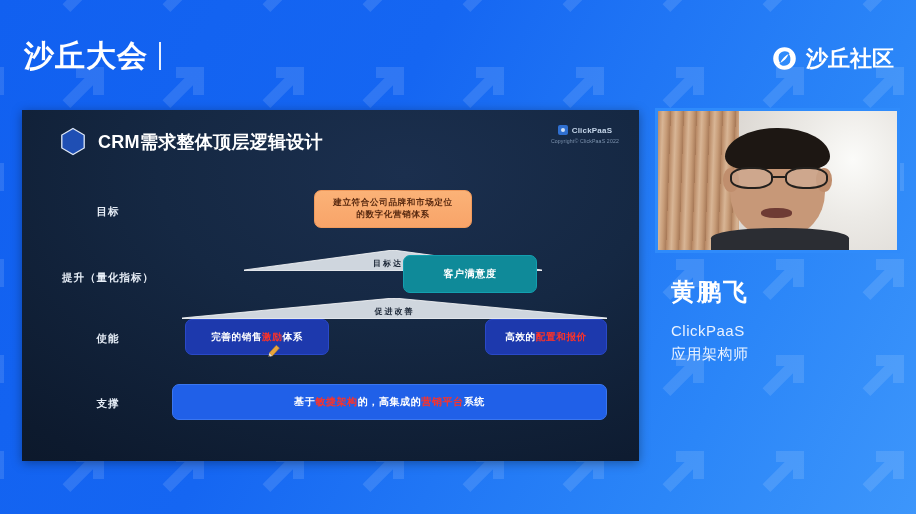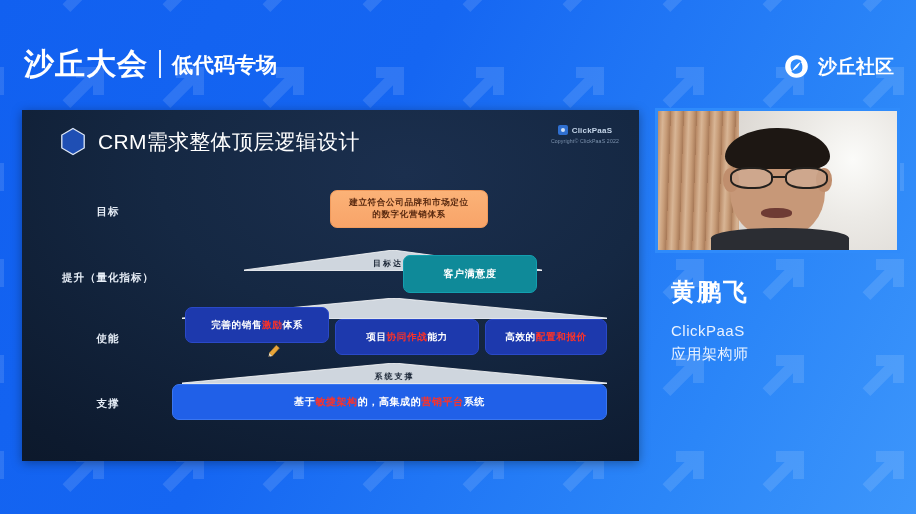--- a/index.html
+++ b/index.html
@@ -27,7 +27,7 @@
   .wm .h2 { width:11px; height:28px; top:1px; left:33px; }
 
   
-  .header { position:absolute; left:0; top:16px; width:916px; height:100px; }
+  .header { position:absolute; left:0; top:8px; width:916px; height:100px; }
   .brand {
     position:absolute; left:24px; top:33px;
     display:flex; align-items:center; gap:11px;

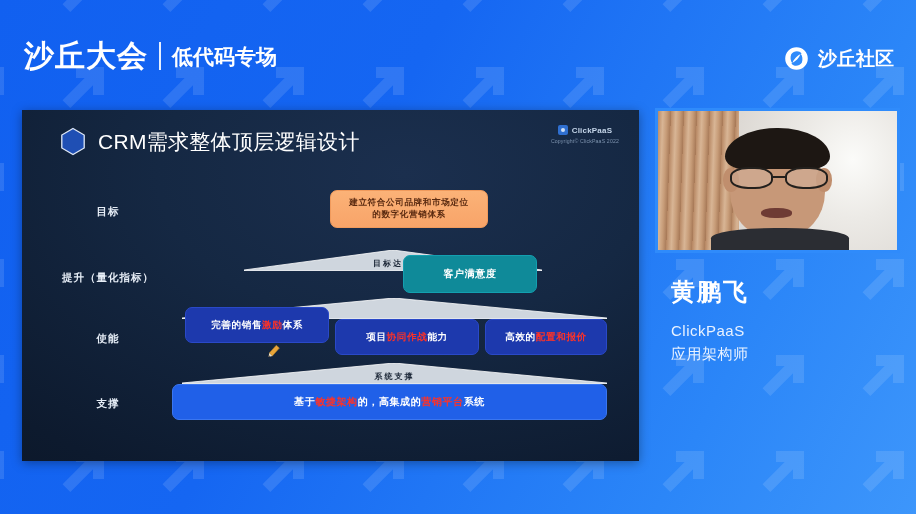--- a/index.html
+++ b/index.html
@@ -475,7 +475,6 @@
     <div class="brand">
       <div class="brand-main">沙丘大会</div>
       <div class="brand-sep"></div>
-      <div class="brand-sub">低代码专场</div>
     </div>
 
     <div class="community">

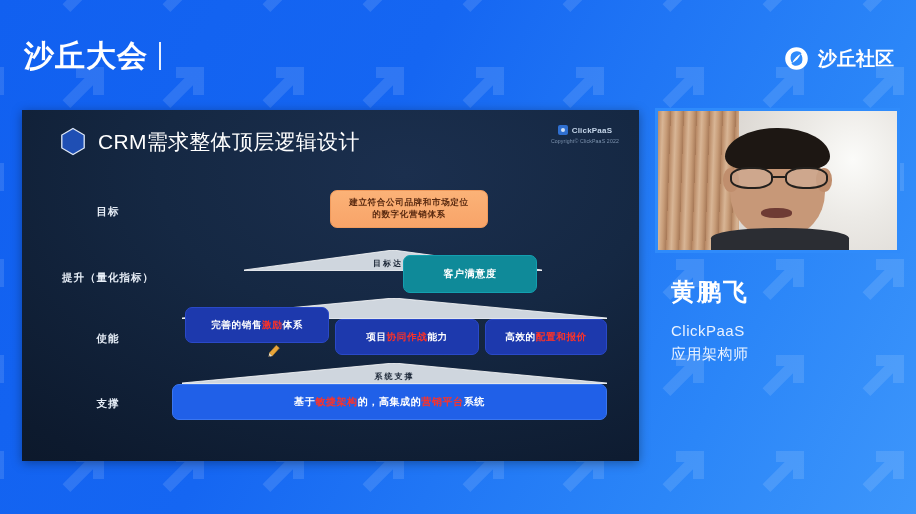--- a/index.html
+++ b/index.html
@@ -47,7 +47,7 @@
   .community-mark {
     position:relative; width:25px; height:25px; flex:none;
   }
-  .community-label { font-size:19px; font-weight:bold; line-height:1; white-space:nowrap; }
+  .community-label { font-size:22px; font-weight:bold; line-height:1; white-space:nowrap; }
 
   
   .slide {

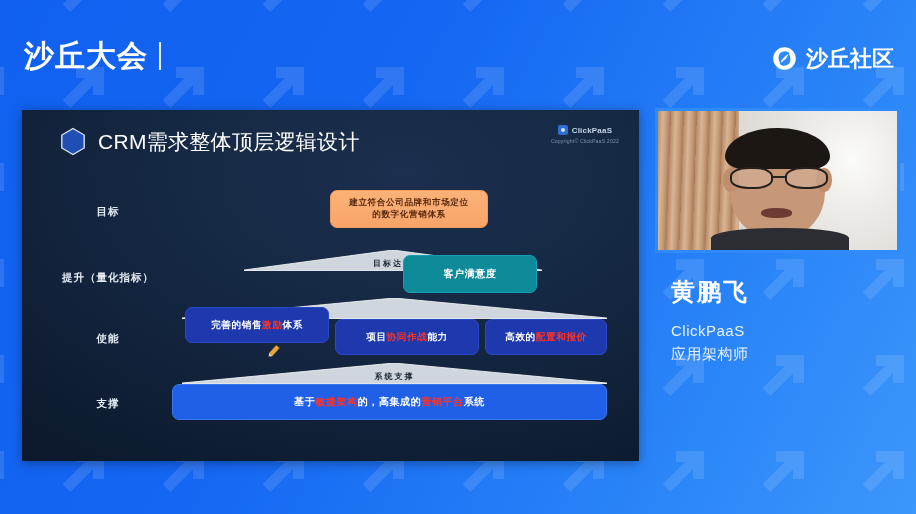--- a/index.html
+++ b/index.html
@@ -62,7 +62,7 @@
   }
   .hexmark { width:26px; height:29px; flex:none; }
   .slide-title-text {
-    font-size:21px; font-weight:normal; color:#ffffff;
+    font-size:18px; font-weight:bold; color:#ffffff;
     letter-spacing:.3px; line-height:1; white-space:nowrap;
   }
 

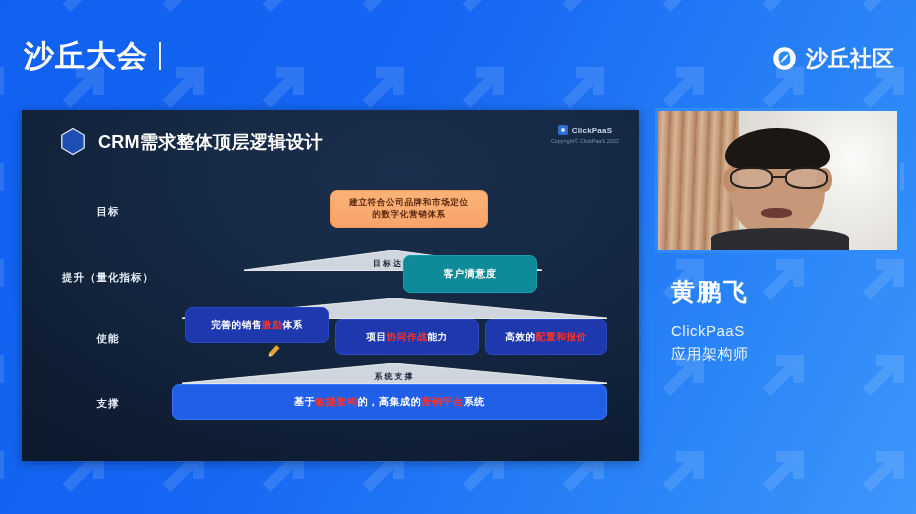--- a/index.html
+++ b/index.html
@@ -513,7 +513,7 @@
     <div class="rowlabel" style="left:38px; top:222px; width:96px;">使能</div>
     <div class="rowlabel" style="left:38px; top:287px; width:96px;">支撑</div>
 
-    <div class="box goal" style="left:308px; top:80px; width:158px; height:38px; flex-direction:column;">
+    <div class="box goal" style="left:292px; top:80px; width:158px; height:38px; flex-direction:column;">
       <span>建立符合公司品牌和市场定位</span>
       <span>的数字化营销体系</span>
     </div>

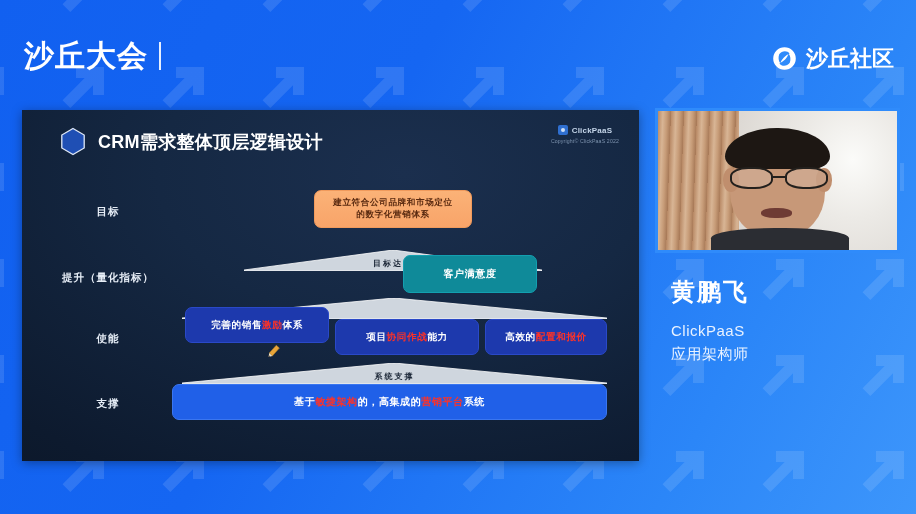--- a/index.html
+++ b/index.html
@@ -531,6 +531,7 @@
       <svg viewBox="0 0 425 21" preserveAspectRatio="none">
         <polygon points="0,20 212,0 425,20 425,21 0,21" fill="#cfd6de" stroke="#ffffff" stroke-width="0.8"></polygon>
       </svg>
+      <span>促进改善</span>
     </div>
 
     <div class="box enable" style="left:163px; top:197px; width:144px; height:36px;">

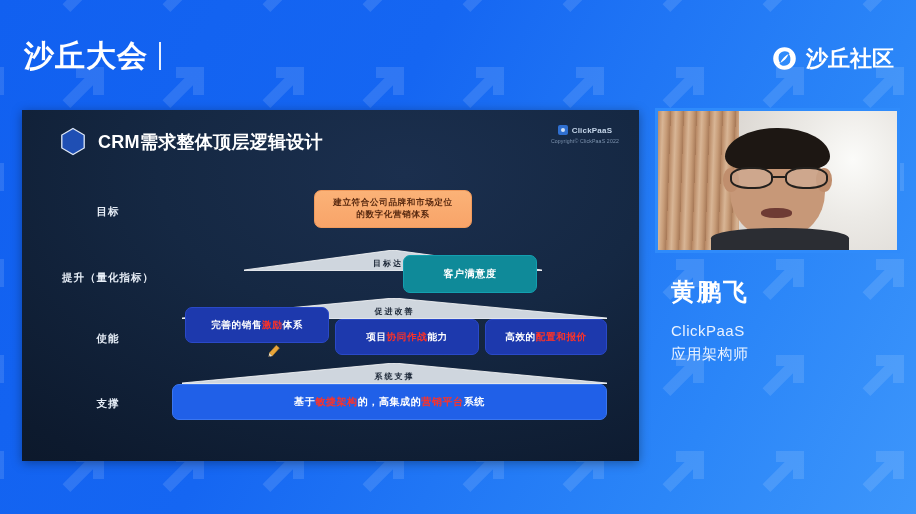--- a/index.html
+++ b/index.html
@@ -534,7 +534,7 @@
       <span>促进改善</span>
     </div>
 
-    <div class="box enable" style="left:163px; top:197px; width:144px; height:36px;">
+    <div class="box enable" style="left:163px; top:209px; width:144px; height:36px;">
       <span>
         <span>完善的销售</span><span class="hl">激励</span><span>体系</span>
       </span>

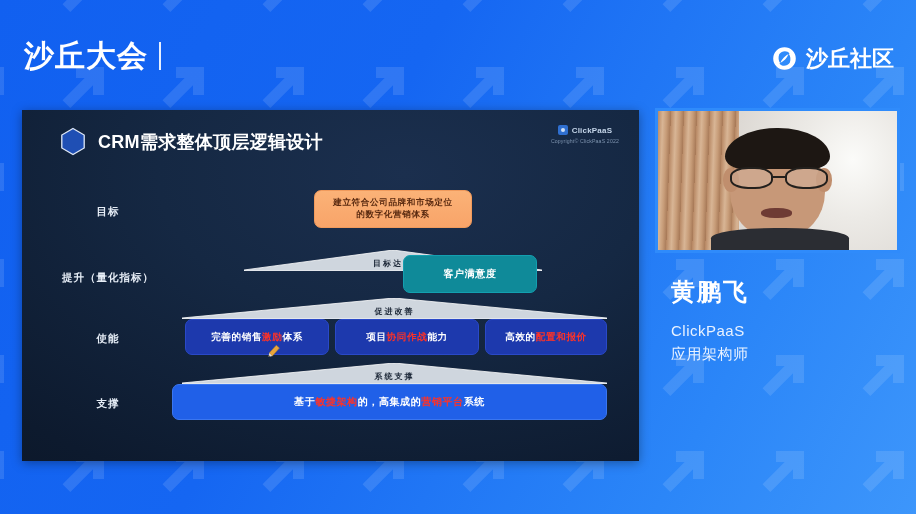--- a/index.html
+++ b/index.html
@@ -549,11 +549,6 @@
       </svg>
     </div>
 
-    <div class="box enable" style="left:313px; top:209px; width:144px; height:36px;">
-      <span>
-        <span>项目</span><span class="hl">协同作战</span><span>能力</span>
-      </span>
-    </div>
 
     <div class="box enable" style="left:463px; top:209px; width:122px; height:36px;">
       <span>

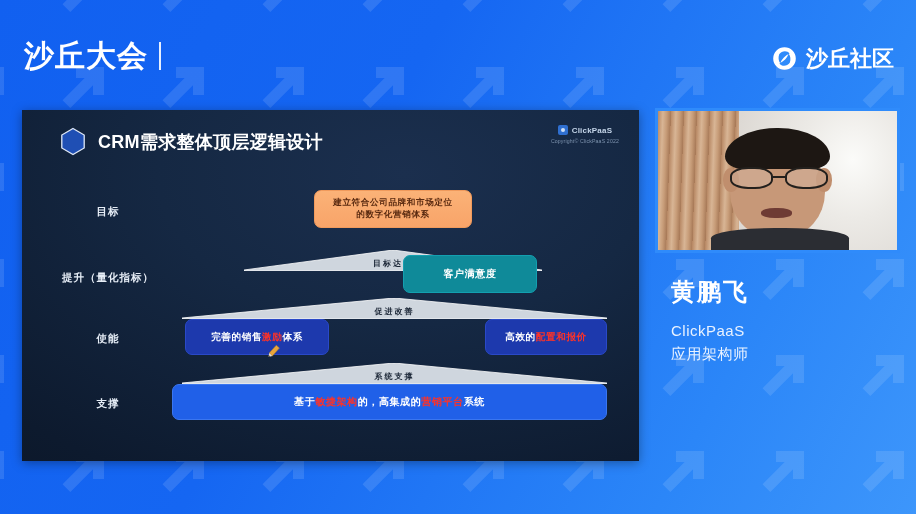--- a/index.html
+++ b/index.html
@@ -556,12 +556,6 @@
       </span>
     </div>
 
-    <div class="chev" style="left:160px; top:253px; width:425px;">
-      <svg viewBox="0 0 425 21" preserveAspectRatio="none">
-        <polygon points="0,20 212,0 425,20 425,21 0,21" fill="#cfd6de" stroke="#ffffff" stroke-width="0.8"></polygon>
-      </svg>
-      <span>系统支撑</span>
-    </div>
 
     <div class="box support" style="left:150px; top:274px; width:435px; height:36px;">
       <span>

